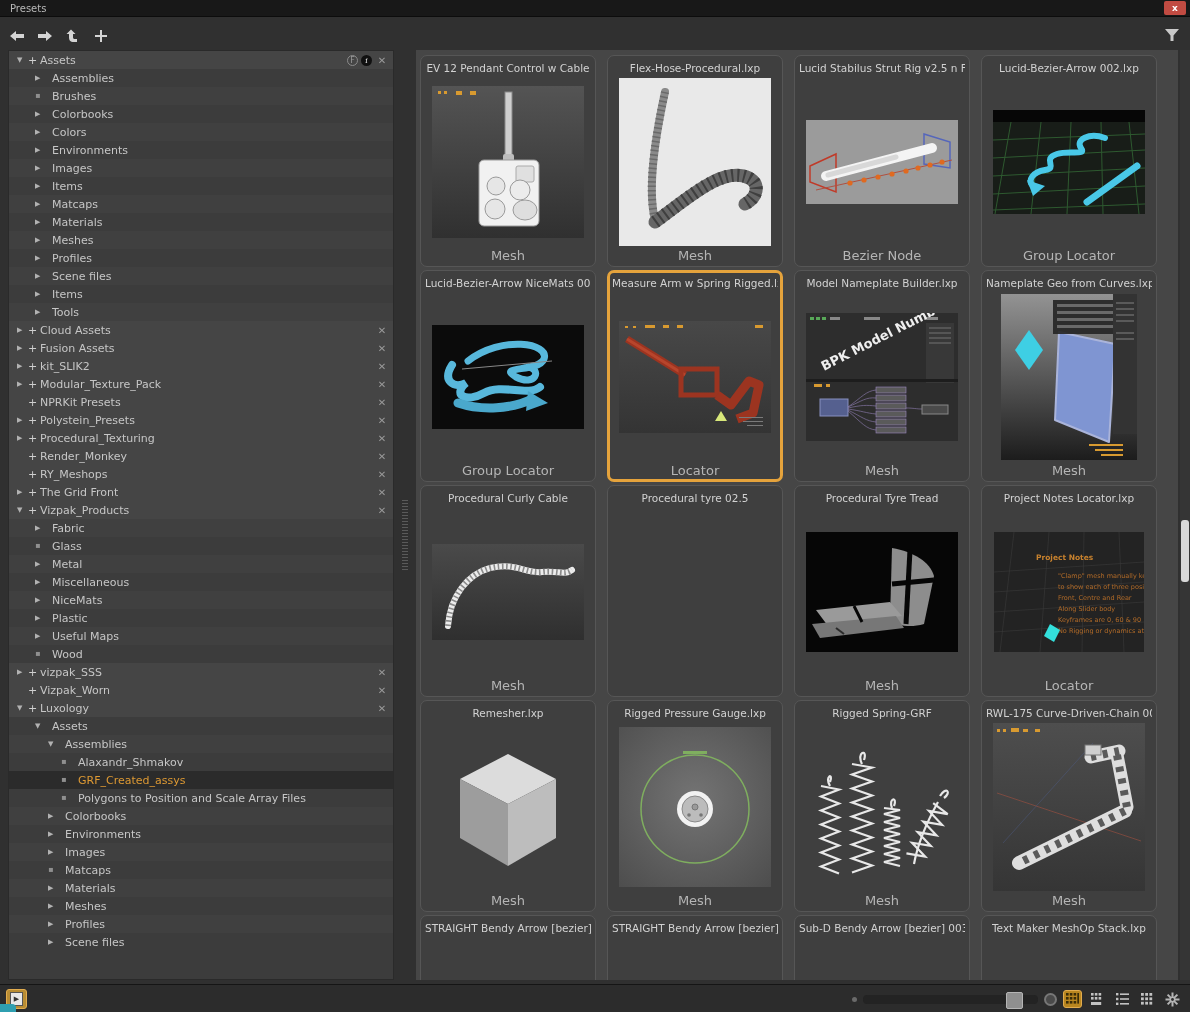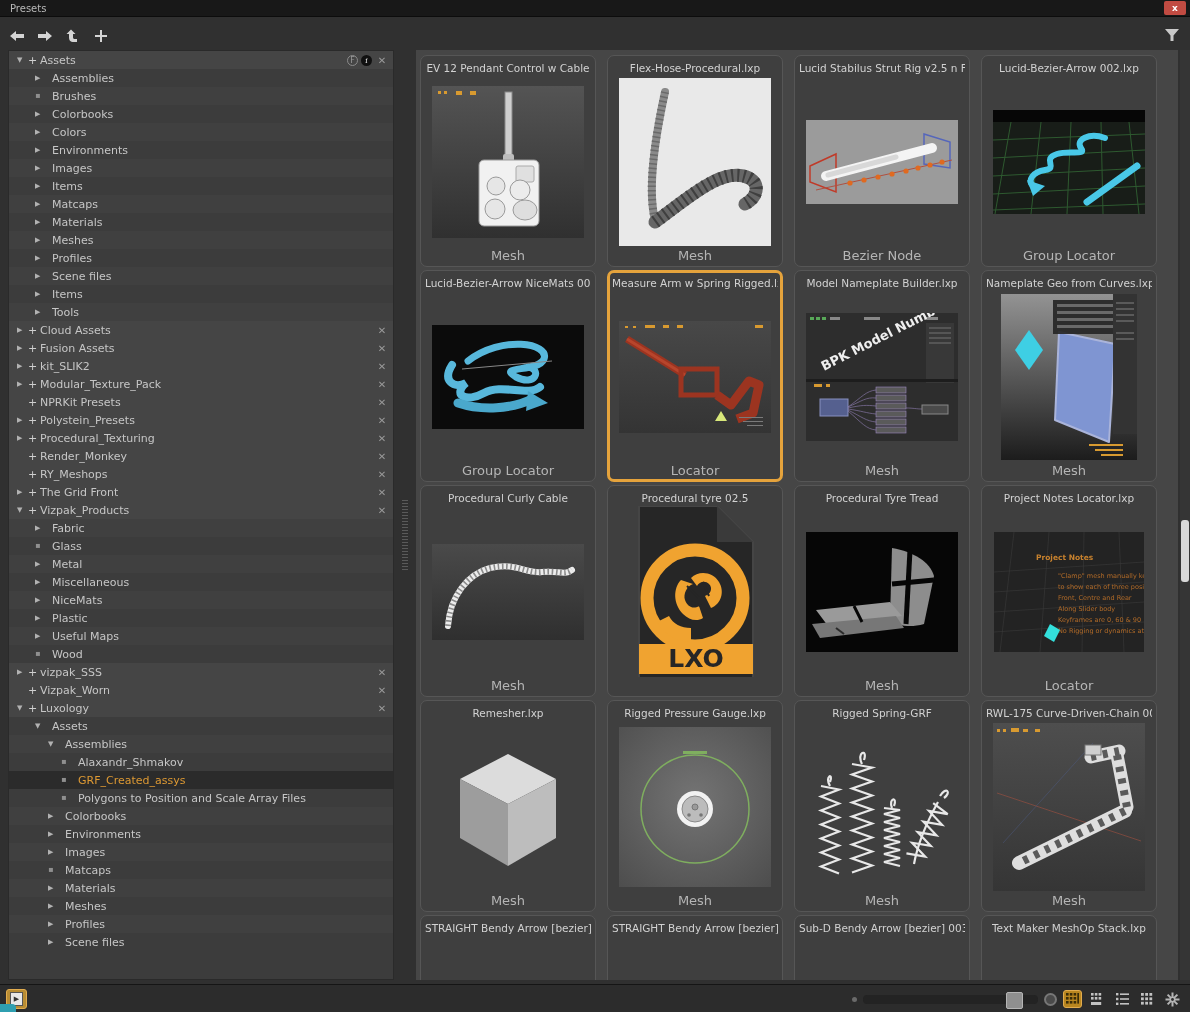--- a/index.html
+++ b/index.html
@@ -953,23 +953,6 @@
   </div>
       <div class="tile">
     <div class="ttitle">Procedural tyre 02.5</div>
-    <div class="tthumb">
-          <svg width="132" height="180" viewBox="0 0 132 180">
-    <path d="M10,4 L88,4 L124,40 L124,176 L10,176 Z" fill="#262626" stroke="#454545" stroke-width="2"></path>
-    <polygon points="88,4 124,40 88,40" fill="#3a3a3a"></polygon>
-    <circle cx="66" cy="96" r="48" fill="none" stroke="#f0a330" stroke-width="13"></circle>
-    <path d="M52,78 C44,86 44,102 54,112 C60,118 68,120 74,116 L70,104 C64,108 58,104 56,98 C54,92 58,84 64,82 Z" fill="#f0a330"></path>
-    <path d="M62,76 C70,68 84,70 90,80 C96,90 92,102 82,106 L76,94 C82,92 84,86 80,82 C76,78 70,80 68,84 Z" fill="#f0a330"></path>
-    <g stroke="#262626" stroke-width="2">
-              <line x1="58" y1="84" x2="70" y2="96"></line>
-              <line x1="74" y1="80" x2="80" y2="94"></line>
-              <line x1="60" y1="100" x2="72" y2="104"></line>
-            </g>
-    <path d="M28,120 C34,132 48,140 62,140 L62,126 C52,126 44,122 40,114 Z" fill="#f0a330"></path>
-    <rect x="10" y="142" width="114" height="30" fill="#f0a330"></rect>
-    <text x="67" y="165" font-size="25" font-weight="bold" fill="#262626" text-anchor="middle" font-family="DejaVu Sans">LXO</text>
-  </svg>
-        </div>
     <div class="ttype"></div>
   </div>
       <div class="tile">

